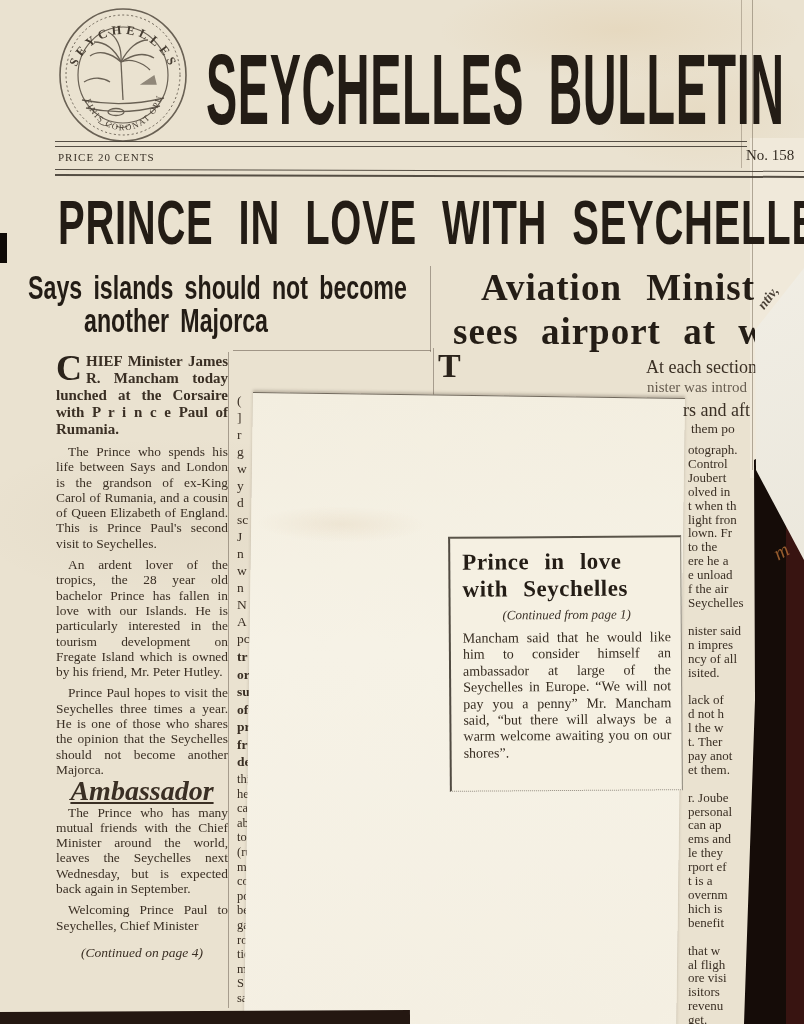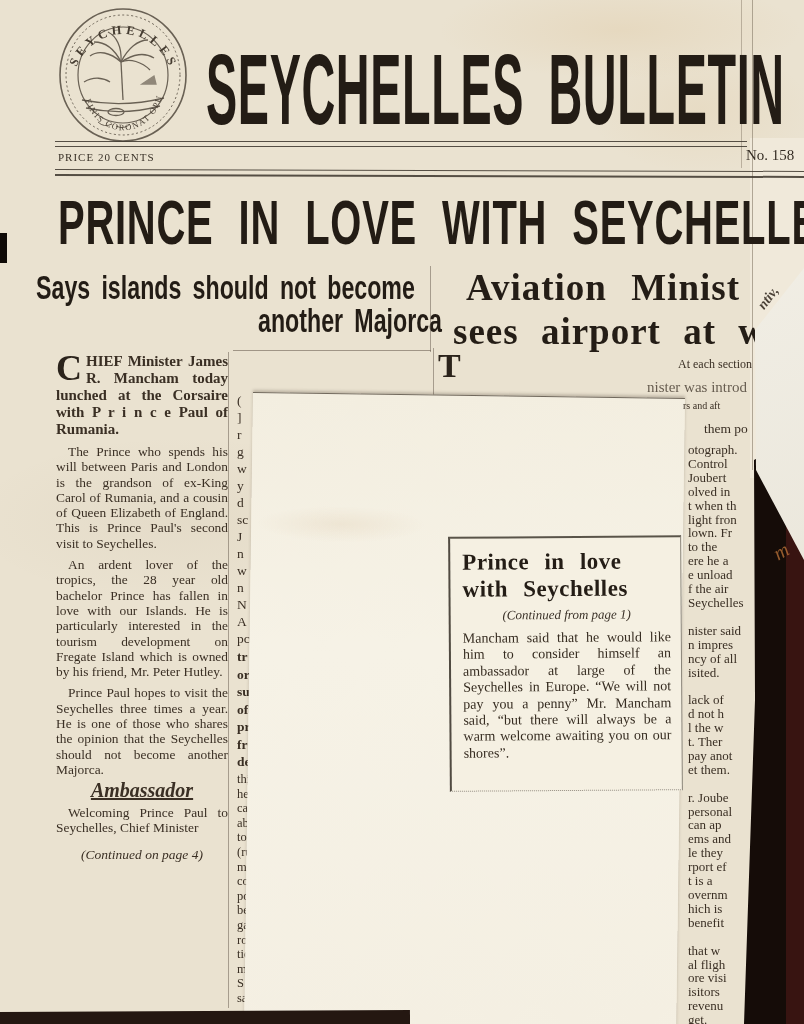--- a/index.html
+++ b/index.html
@@ -103,7 +103,7 @@
     <span class="cond" style="font-size:54px;transform:scale(0.74,1.16);letter-spacing:1px;word-spacing:18px;">PRINCE IN LOVE WITH SEYCHELLES</span>
   </div>
 
-  <div class="abs" style="left:36px;top:270px;width:396px;text-align:right;">
+  <div class="abs" style="left:28px;top:270px;width:396px;text-align:left;">
     <span class="cond" style="font-size:29px;transform:scale(0.80,1.12);word-spacing:6px;">Says islands should not become</span><br>
     <span class="cond" style="font-size:29px;transform:scale(0.80,1.12) translateX(70px);word-spacing:6px;">another Majorca</span>
   </div>

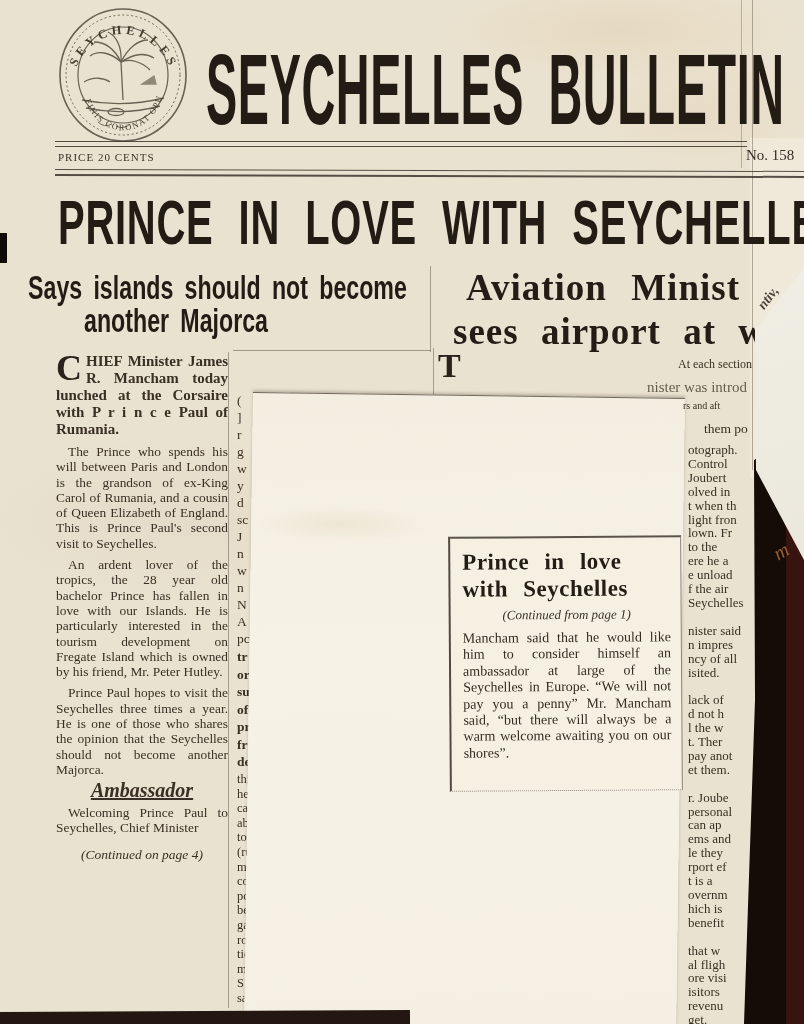--- a/index.html
+++ b/index.html
@@ -110,7 +110,7 @@
 
   <div class="abs vline" style="left:430px;top:266px;height:86px;"></div>
 
-  <div class="abs" style="left:437px;top:266px;width:318px;height:86px;overflow:hidden;">
+  <div class="abs" style="left:437px;top:266px;width:318px;height:86px;overflow:hidden;text-align:right;">
     <div class="serifhead" style="font-size:37px;letter-spacing:1px;word-spacing:14px;margin-left:29px;">Aviation Minist</div>
     <div class="serifhead" style="font-size:37px;letter-spacing:1px;word-spacing:12px;margin-top:1px;margin-left:16px;">sees airport at w</div>
   </div>

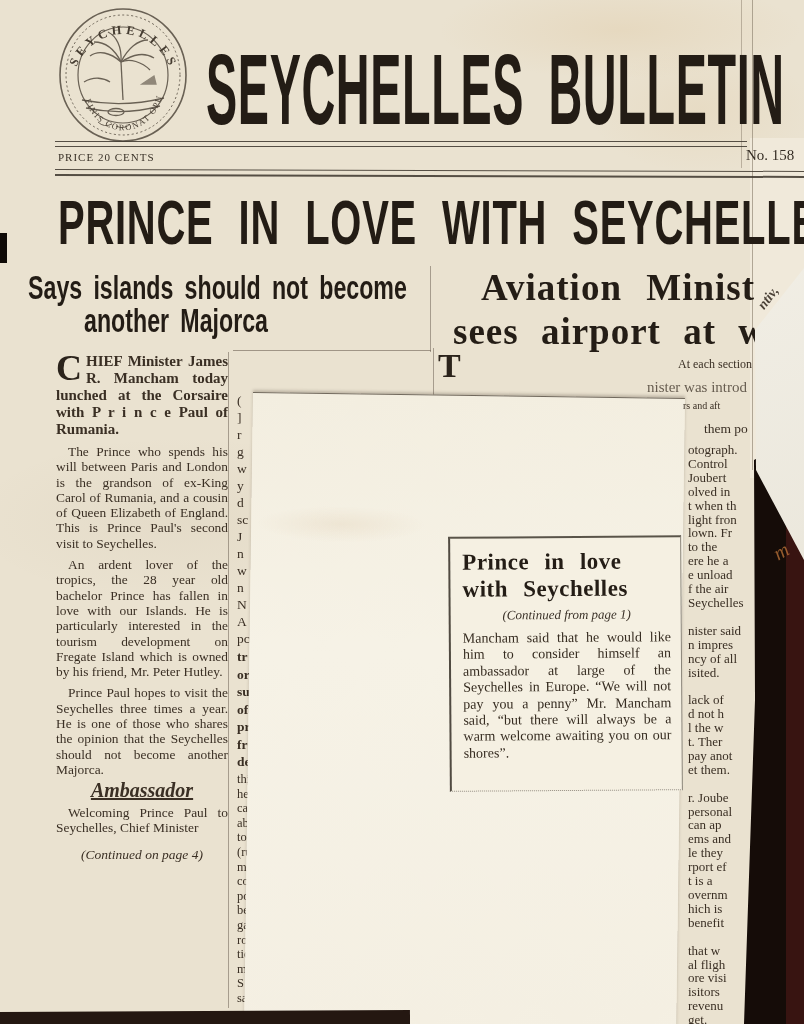--- a/index.html
+++ b/index.html
@@ -176,7 +176,7 @@
 
   <div class="abs overlaysheet" style="left:253px;top:392px;width:432px;height:645px;transform:rotate(0.8deg);transform-origin:left top;"></div>
 
-  <div class="abs pre" style="left:678px;top:357px;font-size:12px;color:#3a2f24;">At each section</div>
+  <div class="abs pre" style="left:646px;top:357px;font-size:18px;color:#3a2f24;">At each section</div>
   <div class="abs pre" style="left:647px;top:379px;font-size:15px;color:#3a2f24;opacity:.75;">nister was introd</div>
   <div class="abs pre" style="left:683px;top:400px;font-size:10px;color:#3a2f24;">rs and aft</div>
   <div class="abs pre" style="left:691px;top:421px;font-size:13.5px;color:#3a2f24;margin-left:13px;">them po</div>

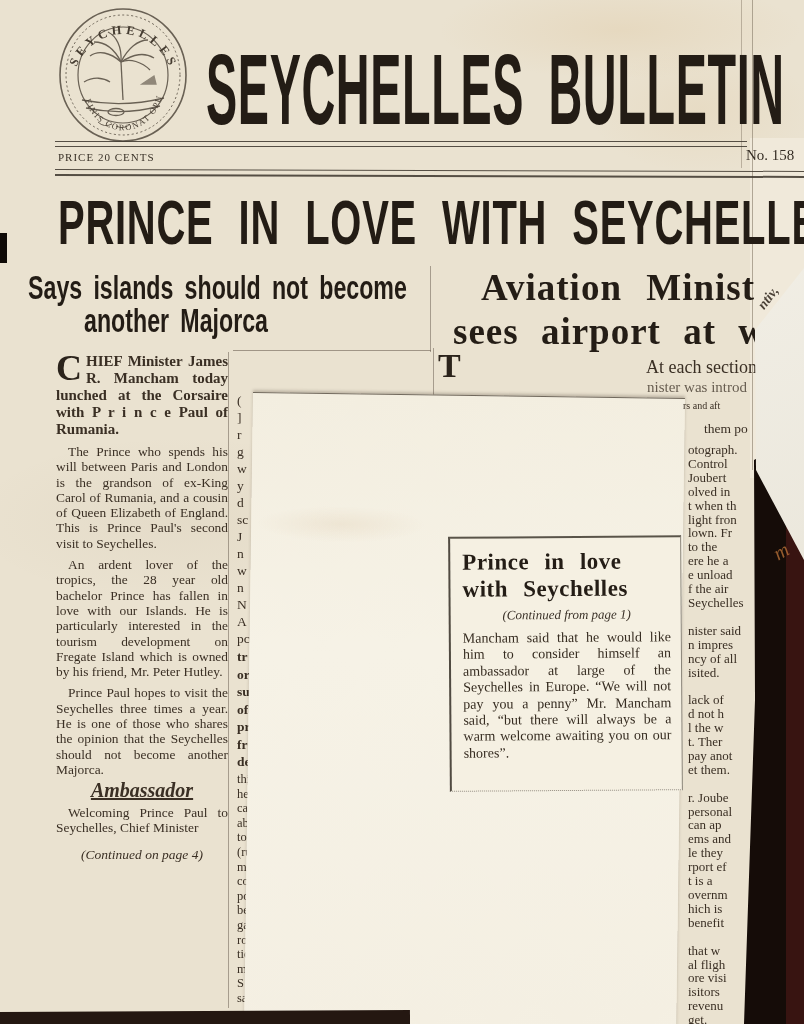--- a/index.html
+++ b/index.html
@@ -178,7 +178,7 @@
 
   <div class="abs pre" style="left:646px;top:357px;font-size:18px;color:#3a2f24;">At each section</div>
   <div class="abs pre" style="left:647px;top:379px;font-size:15px;color:#3a2f24;opacity:.75;">nister was introd</div>
-  <div class="abs pre" style="left:683px;top:400px;font-size:10px;color:#3a2f24;">rs and aft</div>
+  <div class="abs pre" style="left:683px;top:400px;font-size:18px;color:#3a2f24;">rs and aft</div>
   <div class="abs pre" style="left:691px;top:421px;font-size:13.5px;color:#3a2f24;margin-left:13px;">them po</div>
   <div class="abs frag" style="left:688px;top:443px;width:72px;font-size:13px;line-height:13.9px;white-space:pre;">otograph.
 Control

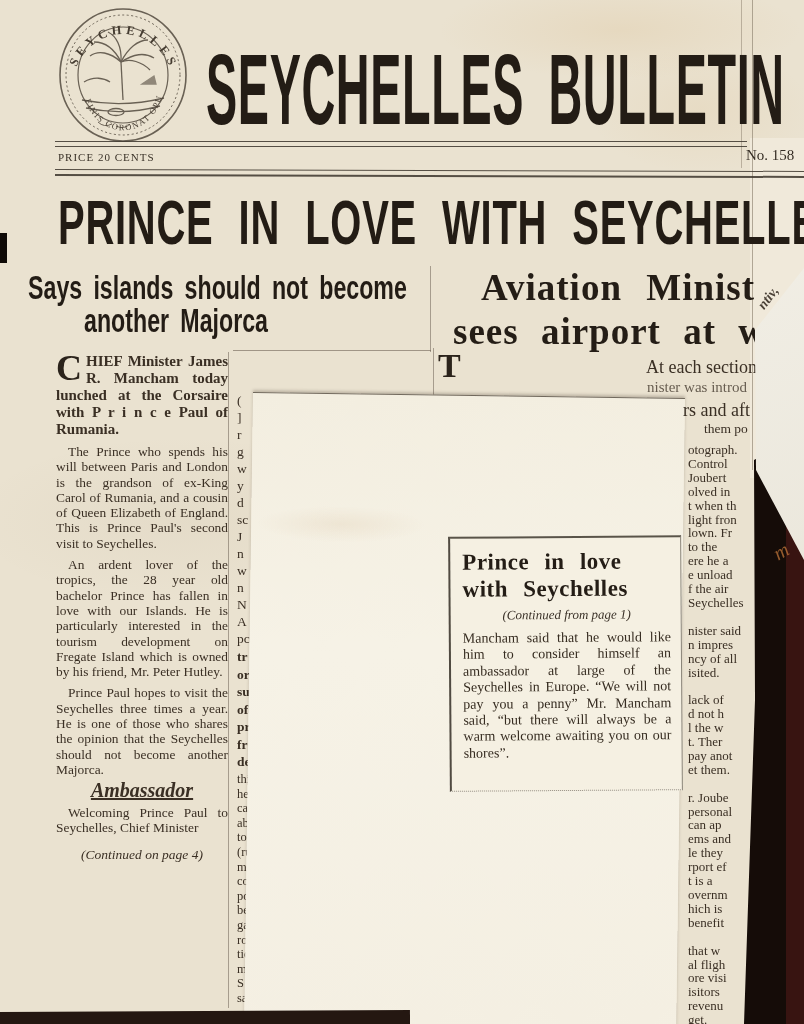--- a/index.html
+++ b/index.html
@@ -179,7 +179,7 @@
   <div class="abs pre" style="left:646px;top:357px;font-size:18px;color:#3a2f24;">At each section</div>
   <div class="abs pre" style="left:647px;top:379px;font-size:15px;color:#3a2f24;opacity:.75;">nister was introd</div>
   <div class="abs pre" style="left:683px;top:400px;font-size:18px;color:#3a2f24;">rs and aft</div>
-  <div class="abs pre" style="left:691px;top:421px;font-size:13.5px;color:#3a2f24;margin-left:13px;">them po</div>
+  <div class="abs pre" style="left:691px;top:421px;font-size:13.5px;color:#3a2f24;">them po</div>
   <div class="abs frag" style="left:688px;top:443px;width:72px;font-size:13px;line-height:13.9px;white-space:pre;">otograph.
 Control
 Joubert

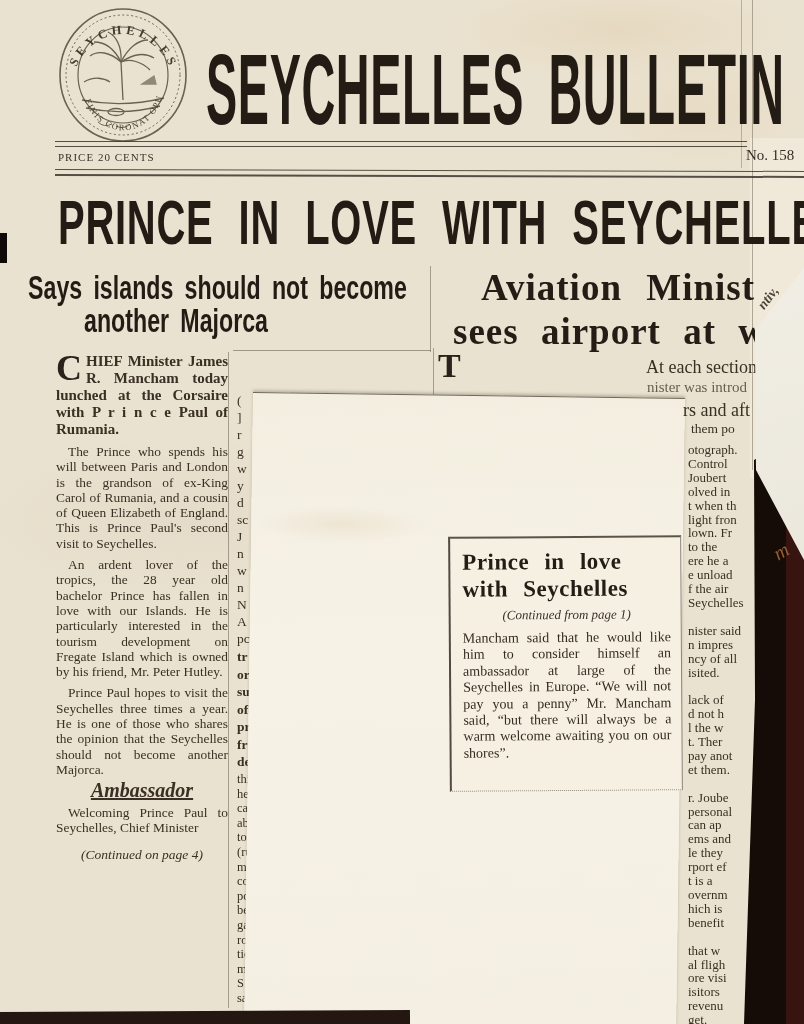--- a/index.html
+++ b/index.html
@@ -123,7 +123,7 @@
     <p class="lead">
       <span class="dc">C</span><span>HIEF Minister James R. Mancham today lunched at the Corsaire with P r i n c e Paul of Rumania.</span>
     </p>
-    <p>The Prince who spends his will between Paris and London is the grandson of ex-King Carol of Rumania, and a cousin of Queen Elizabeth of England. This is Prince Paul's second visit to Seychelles.</p>
+    <p>The Prince who spends his life between Says and London is the grandson of ex-King Carol of Rumania, and a cousin of Queen Elizabeth of England. This is Prince Paul's second visit to Seychelles.</p>
     <p>An ardent lover of the tropics, the 28 year old bachelor Prince has fallen in love with our Islands. He is particularly interested in the tourism development on Fregate Island which is owned by his friend, Mr. Peter Hutley.</p>
     <p>Prince Paul hopes to visit the Seychelles three times a year. He is one of those who shares the opinion that the Seychelles should not become another Majorca.</p>
     <p class="crosshead">Ambassador</p>

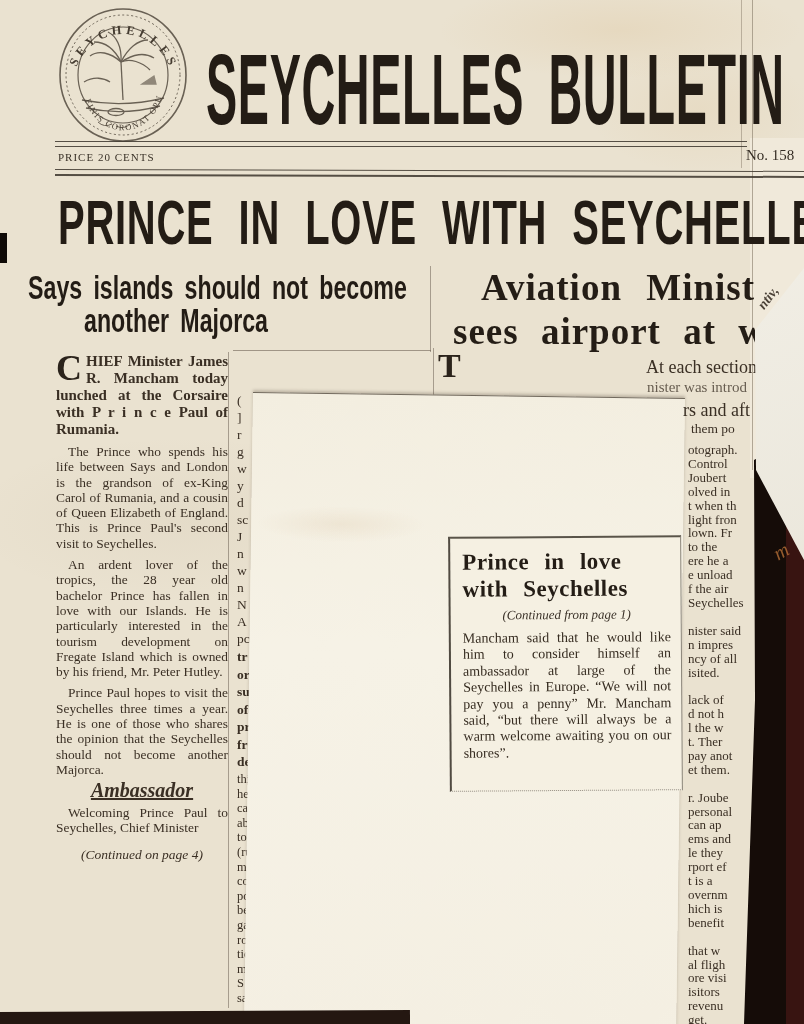--- a/index.html
+++ b/index.html
@@ -23,7 +23,7 @@
   .bodycol p{margin:0 0 6px 0;text-indent:12px;}
   .lead{font-weight:bold;font-size:15px;line-height:17px;text-indent:0 !important;}
   .dc{float:left;font-size:36px;line-height:28px;font-weight:bold;margin:1px 4px 0 0;color:#2b231b;}
-  .crosshead{font-weight:bold;font-style:italic;font-size:20px;text-align:center;margin:4px 0 6px;text-indent:0 !important;text-decoration:underline;}
+  .crosshead{font-weight:bold;font-style:italic;font-size:28px;text-align:center;margin:4px 0 6px;text-indent:0 !important;text-decoration:underline;}
   .contnote{font-style:italic;font-size:13.5px;text-align:center;text-indent:0 !important;margin-top:4px;}
   .frag{white-space:pre-line;color:#3a2f24;}
   .pre{white-space:pre;}

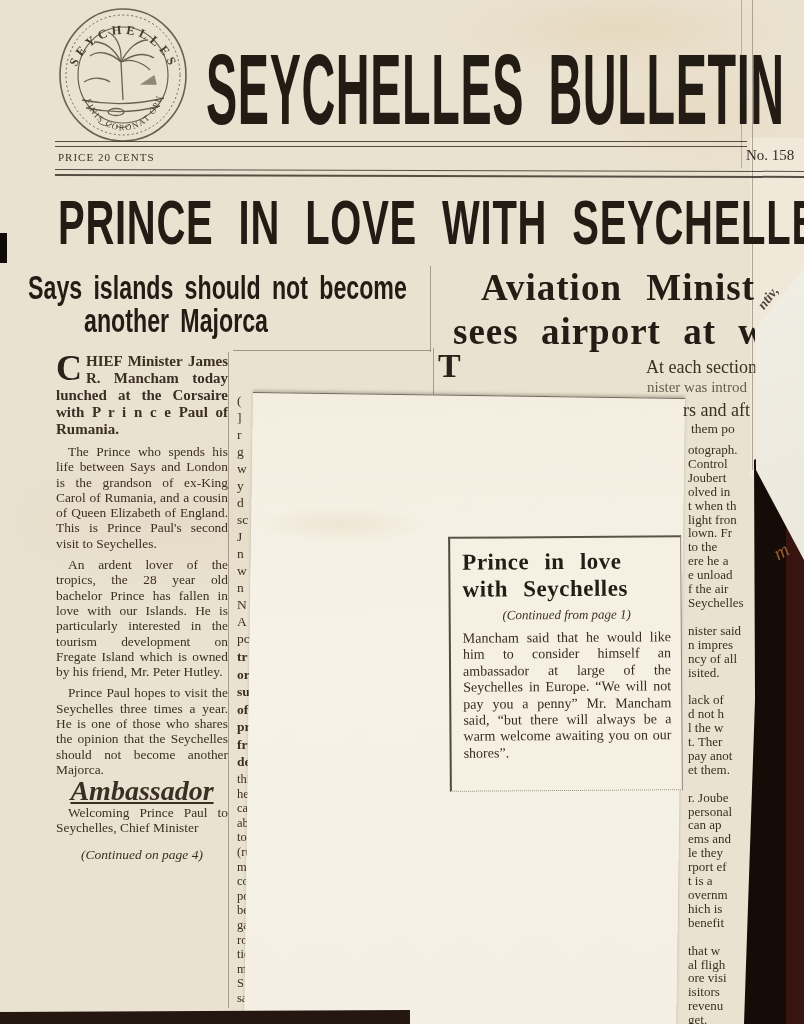--- a/index.html
+++ b/index.html
@@ -127,6 +127,7 @@
     <p>An ardent lover of the tropics, the 28 year old bachelor Prince has fallen in love with our Islands. He is particularly interested in the tourism development on Fregate Island which is owned by his friend, Mr. Peter Hutley.</p>
     <p>Prince Paul hopes to visit the Seychelles three times a year. He is one of those who shares the opinion that the Seychelles should not become another Majorca.</p>
     <p class="crosshead">Ambassador</p>
+    <p>The Prince who has many mutual friends with the Chief Minister around the world, leaves the Seychelles next Wednesday, but is expected back again in September.</p>
     <p style="margin-bottom:12px;">Welcoming Prince Paul to Seychelles, Chief Minister</p>
     <p class="contnote">(Continued on page 4)</p>
   </div>

